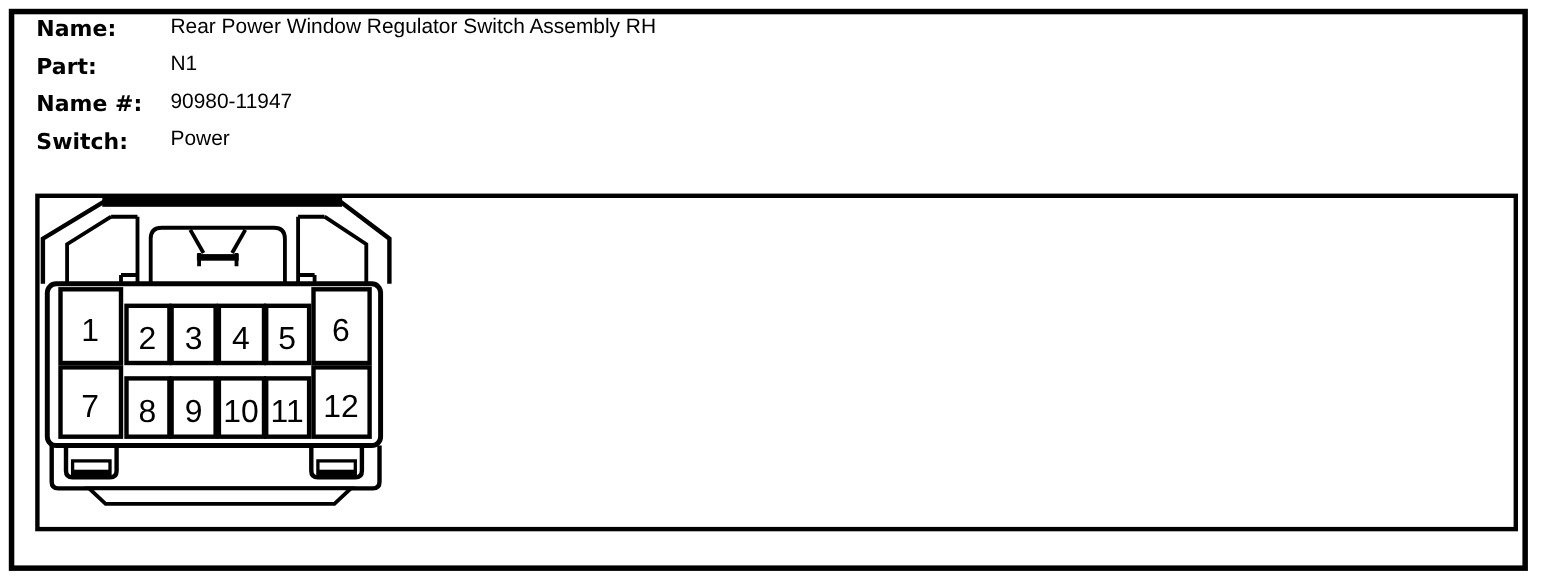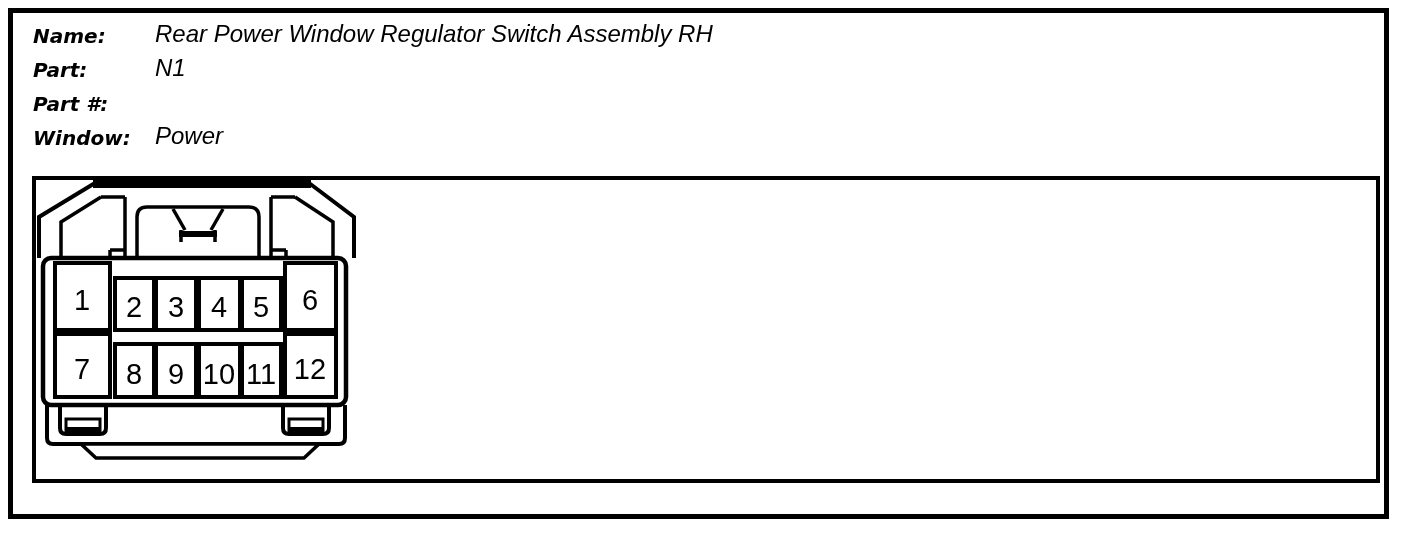--- a/index.html
+++ b/index.html
@@ -28,9 +28,8 @@
   }
   .field-row {
     display: flex;
-    align-items: flex-end;
+    align-items: flex-start;
     height: 34px;
-    font-style: italic;
   }
   .field-label {
     width: 122px;

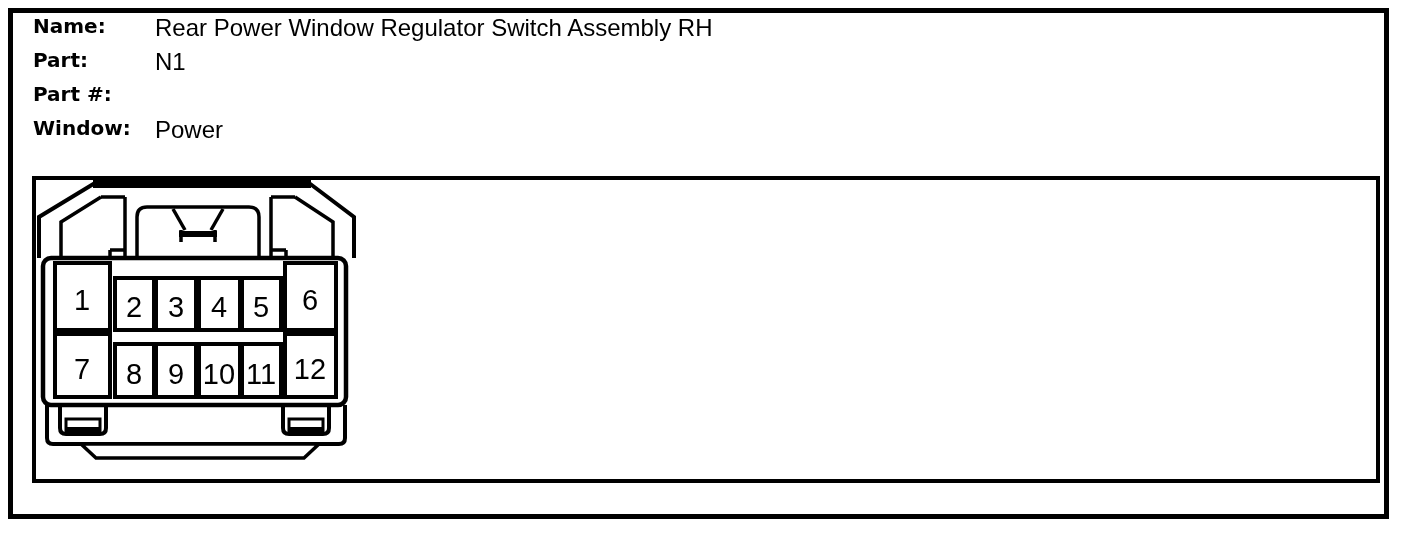--- a/index.html
+++ b/index.html
@@ -40,7 +40,7 @@
   }
   .field-value {
     font-family: "Liberation Sans", sans-serif;
-    font-size: 24px;
+    font-size: 19px;
   }
   
   .diagram-panel {

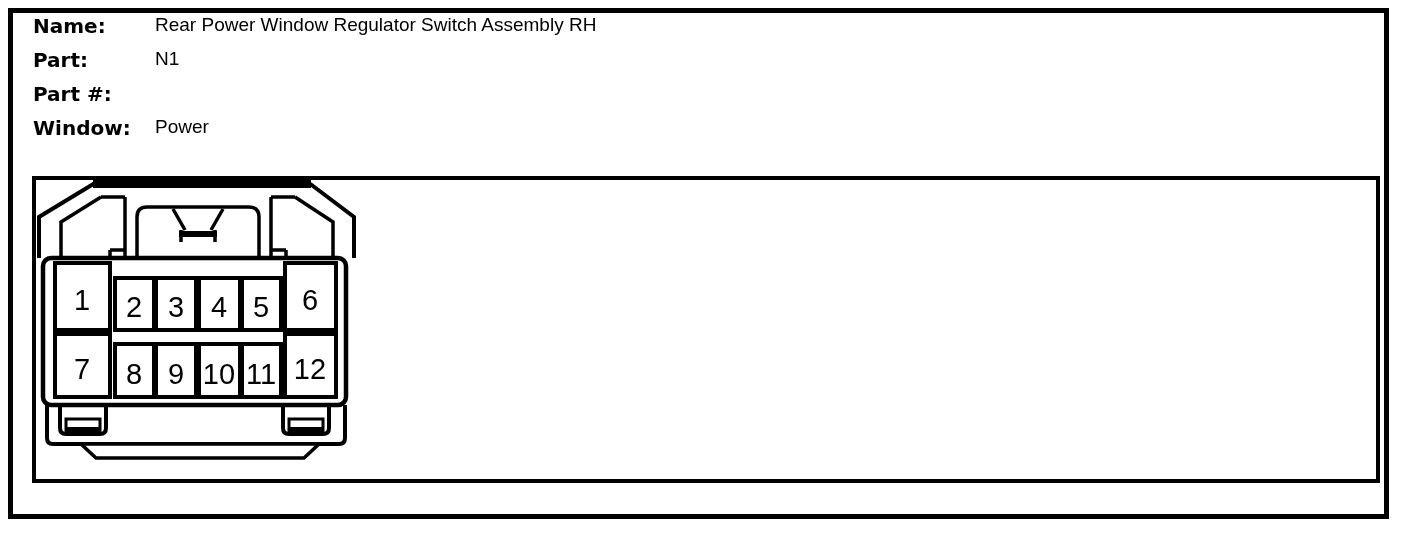--- a/index.html
+++ b/index.html
@@ -80,7 +80,7 @@
     <span class="field-value">N1</span>
   </div>
   <div class="field-row">
-    <span class="field-label">Part #:</span>
+    <span class="field-label">Name #:</span>
   </div>
   <div class="field-row">
     <span class="field-label">Window:</span>

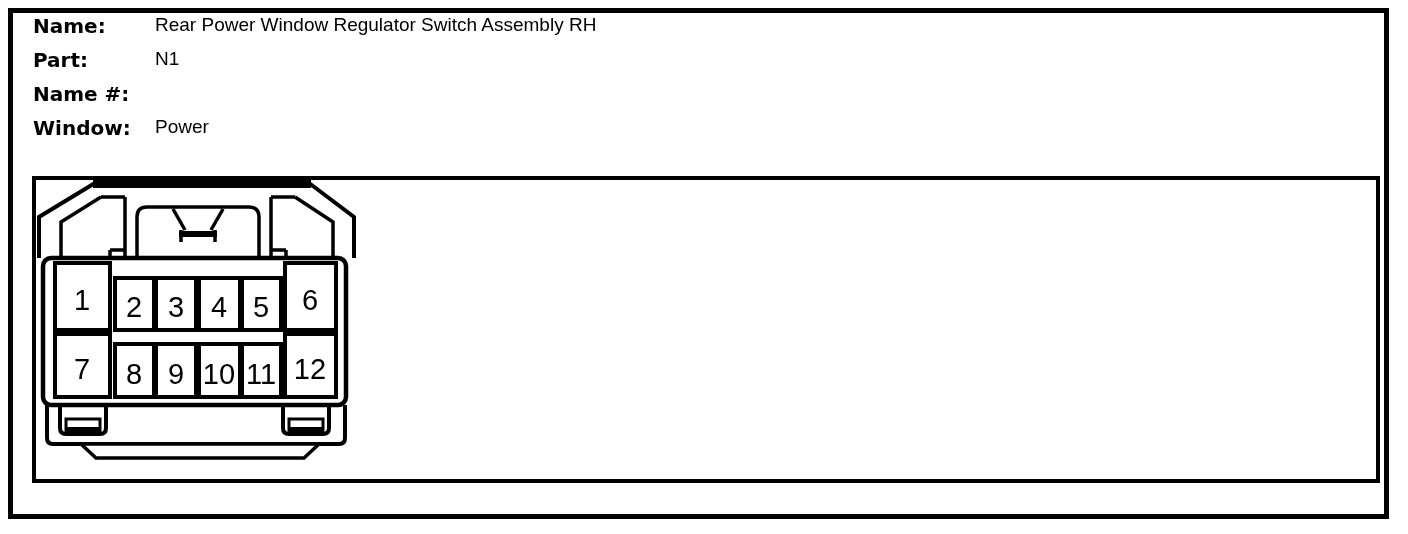--- a/index.html
+++ b/index.html
@@ -81,6 +81,7 @@
   </div>
   <div class="field-row">
     <span class="field-label">Name #:</span>
+    <span class="field-value">90980-11947</span>
   </div>
   <div class="field-row">
     <span class="field-label">Window:</span>

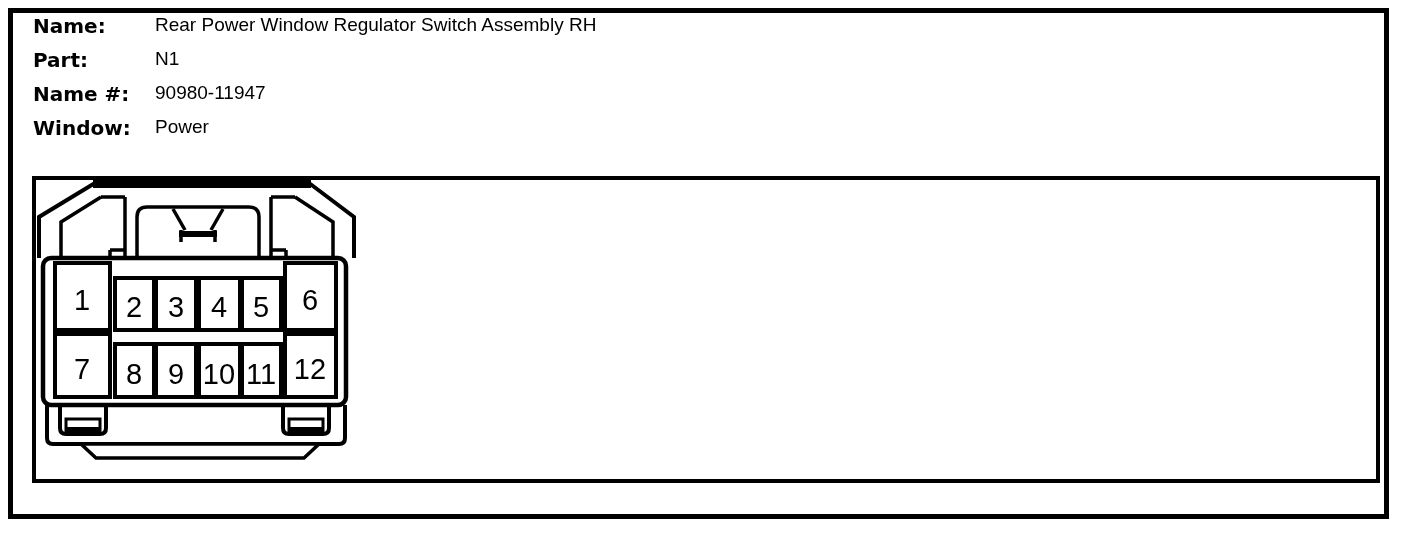--- a/index.html
+++ b/index.html
@@ -84,7 +84,7 @@
     <span class="field-value">90980-11947</span>
   </div>
   <div class="field-row">
-    <span class="field-label">Window:</span>
+    <span class="field-label">Switch:</span>
     <span class="field-value">Power</span>
   </div>
 </div>

